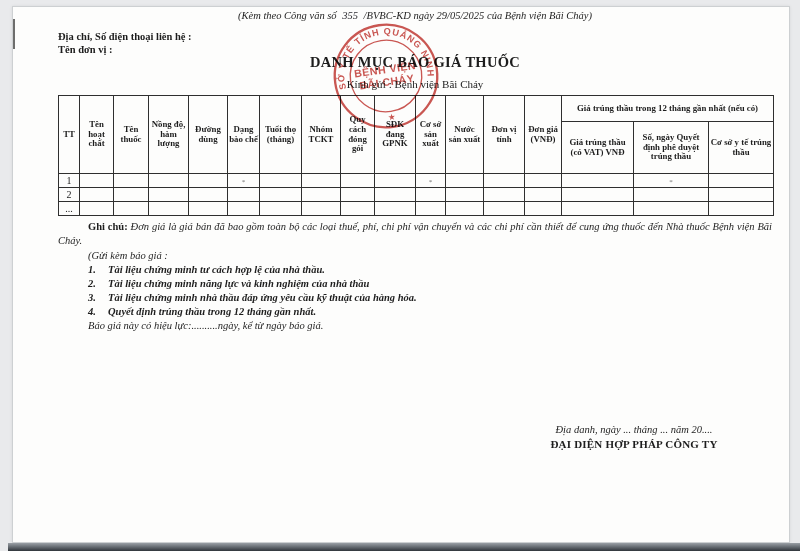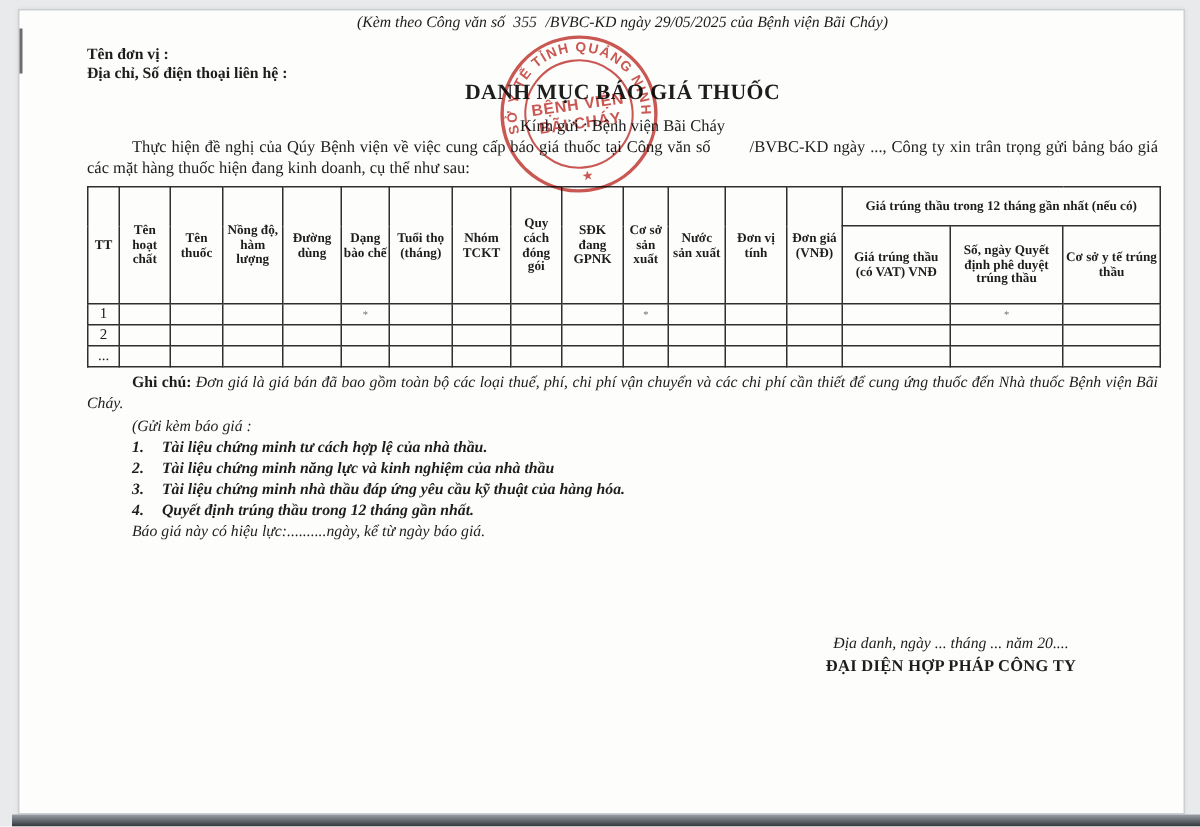--- a/index.html
+++ b/index.html
@@ -127,8 +127,8 @@
       </div>
 
       <div class="unit-block">
+        <div>Địa chỉ, Số điện thoại liên hệ :</div>
         <div>Tên đơn vị :</div>
-        <div>Địa chỉ, Số điện thoại liên hệ :</div>
       </div>
 
       <div class="doc-title">DANH MỤC BÁO GIÁ THUỐC</div>

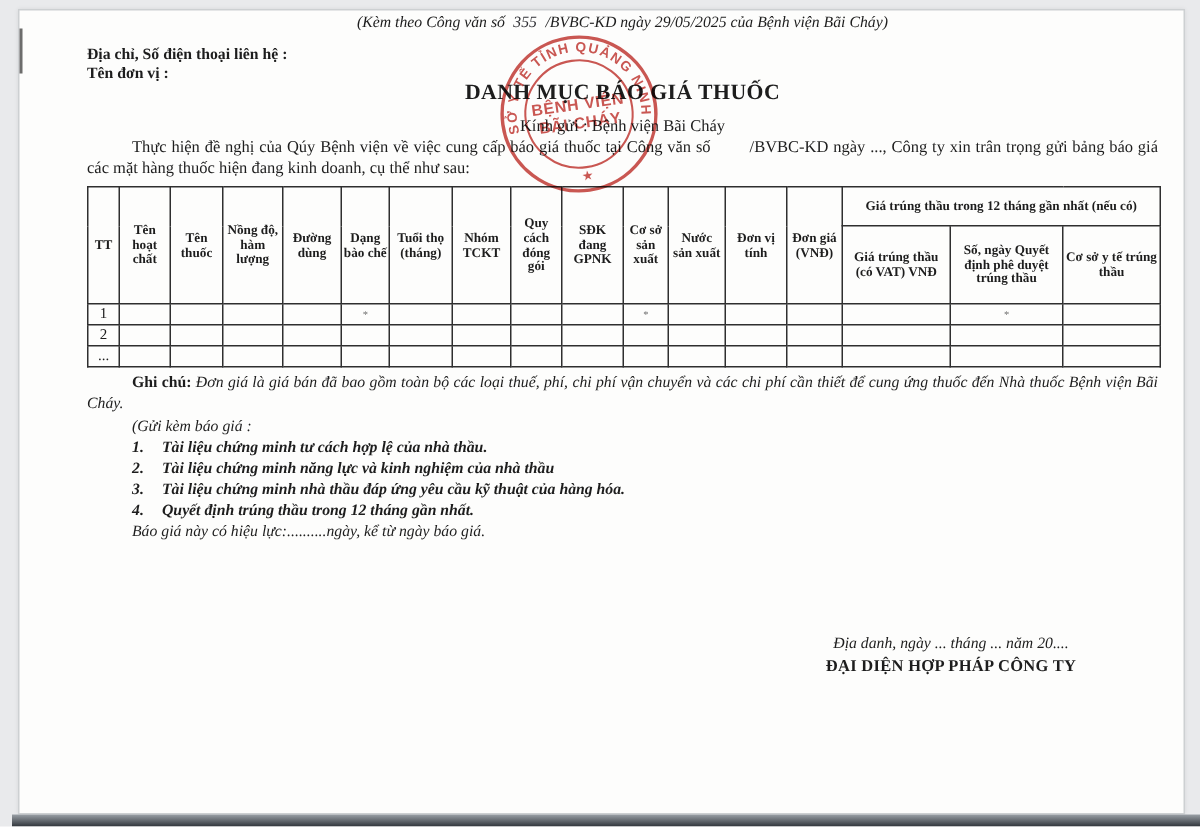--- a/index.html
+++ b/index.html
@@ -135,9 +135,6 @@
 
       <div class="salutation">Kính gửi : Bệnh viện Bãi Cháy</div>
 
-      <p class="intro">
-        <span>Thực hiện đề nghị của Qúy Bệnh viện về việc cung cấp báo giá thuốc tại Công văn số</span><span class="blank-gap"></span><span>/BVBC-KD ngày ..., Công ty xin trân trọng gửi bảng báo giá các mặt hàng thuốc hiện đang kinh doanh, cụ thể như sau:</span>
-      </p>
 
       <table class="quote">
         <colgroup>

